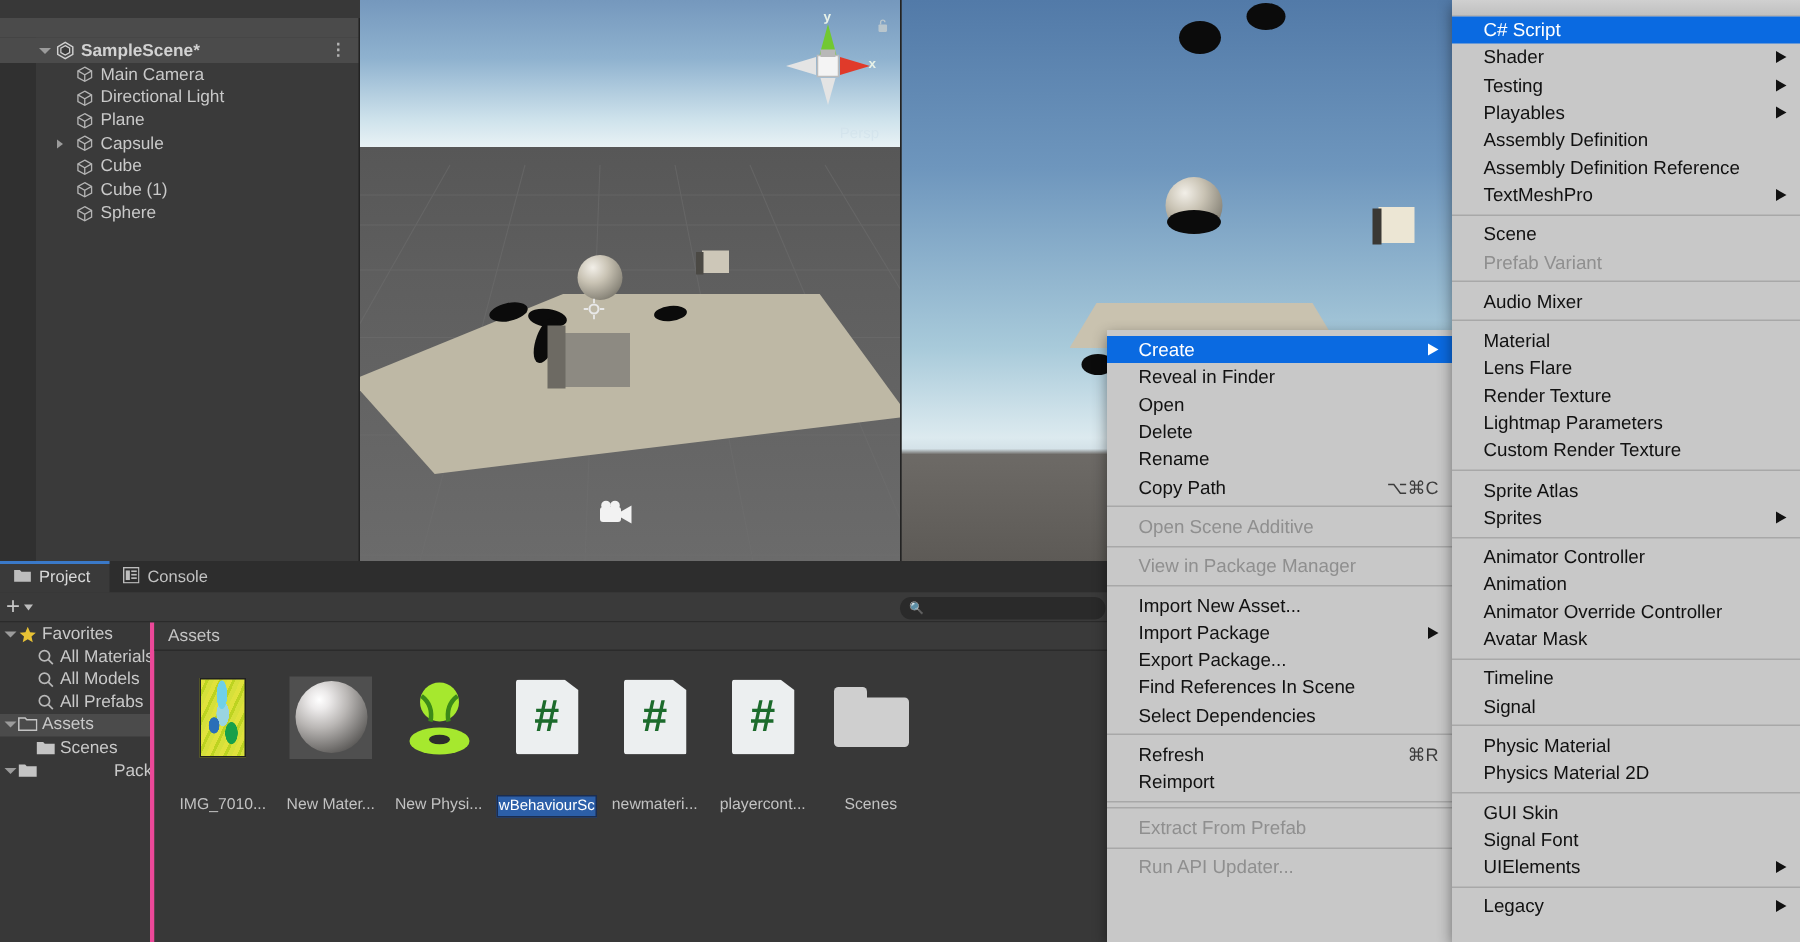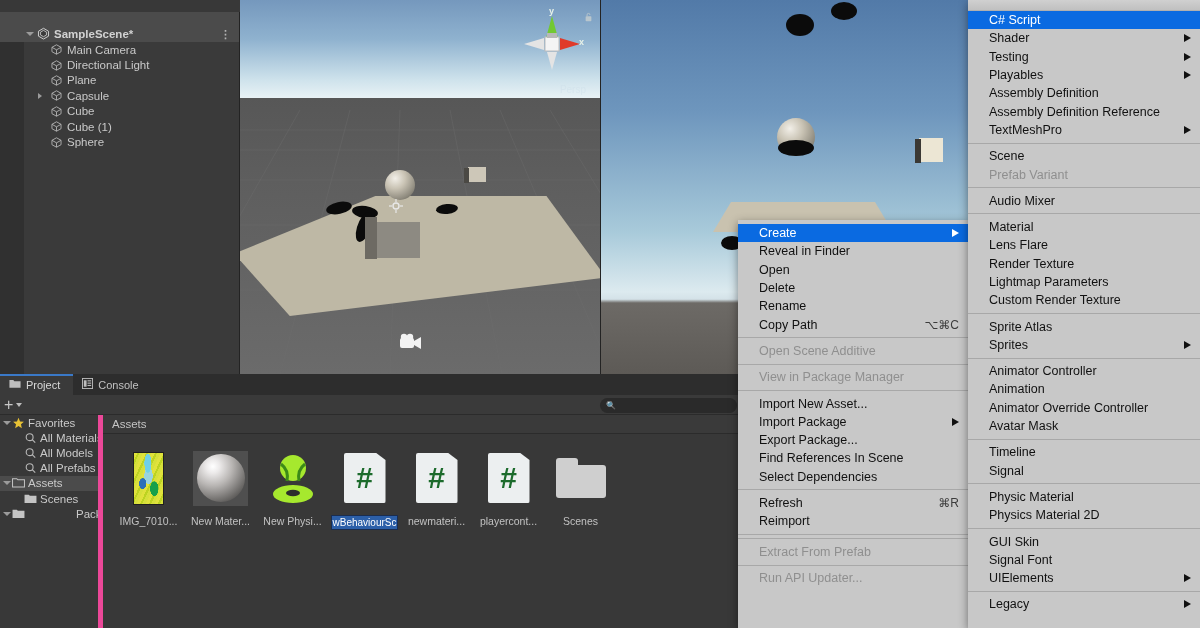--- a/index.html
+++ b/index.html
@@ -156,7 +156,7 @@
   }
   .proj-body { position: relative; display: flex; height: 213px; }
   .proj-tree {
-    width: 103px; background: #383838; border-right: 5px solid #ec4899;
+    width: 103px; background: #383838; border-right: 3px solid #ec4899;
     position: relative; overflow: hidden; flex: none;
   }
   .t-row {

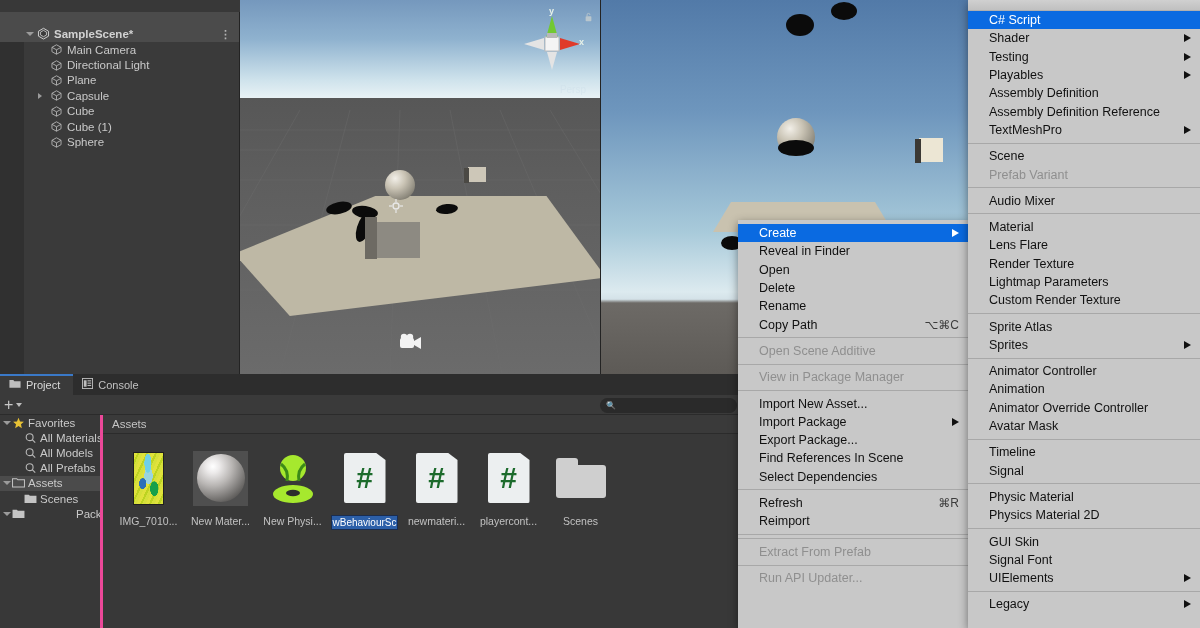--- a/index.html
+++ b/index.html
@@ -181,7 +181,7 @@
     width: 60px; height: 60px; display: flex; align-items: center; justify-content: center;
   }
   .asset .cap {
-    margin-top: 7px; font-size: 10.5px; color: #c2c2c2; white-space: nowrap;
+    margin-top: 22px; font-size: 10.5px; color: #c2c2c2; white-space: nowrap;
   }
   .asset .cap.editing {
     background: #2c5fa8; color: #fff; padding: 1px 1px; border: 1px solid #1a2d50;

